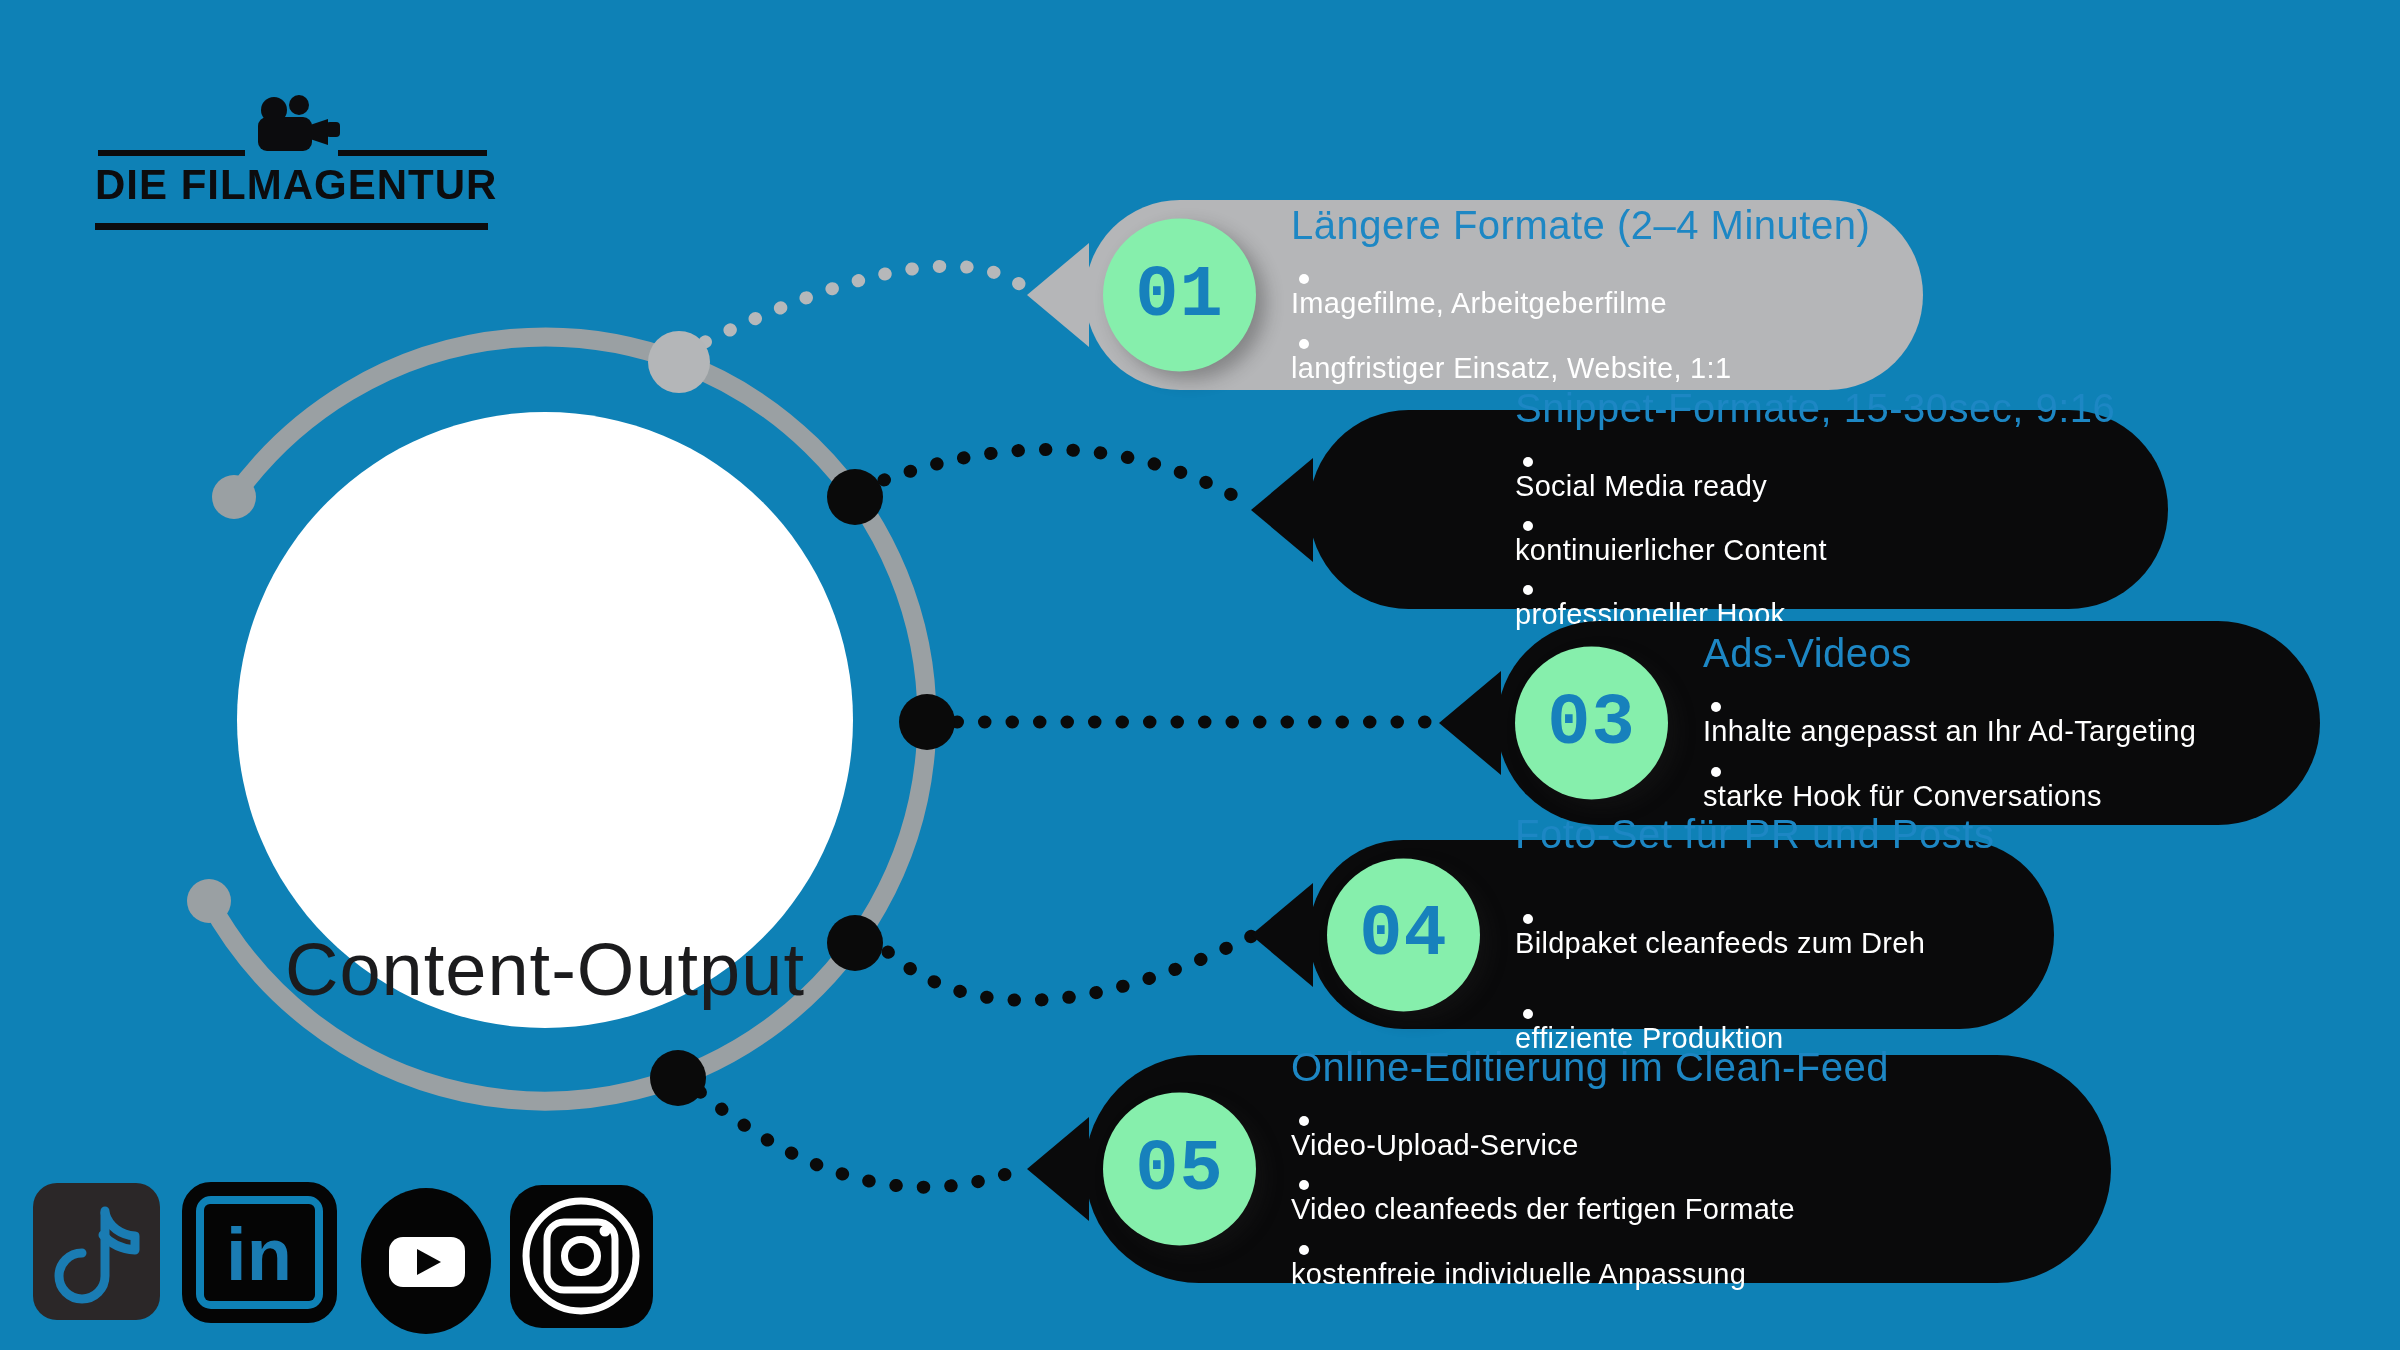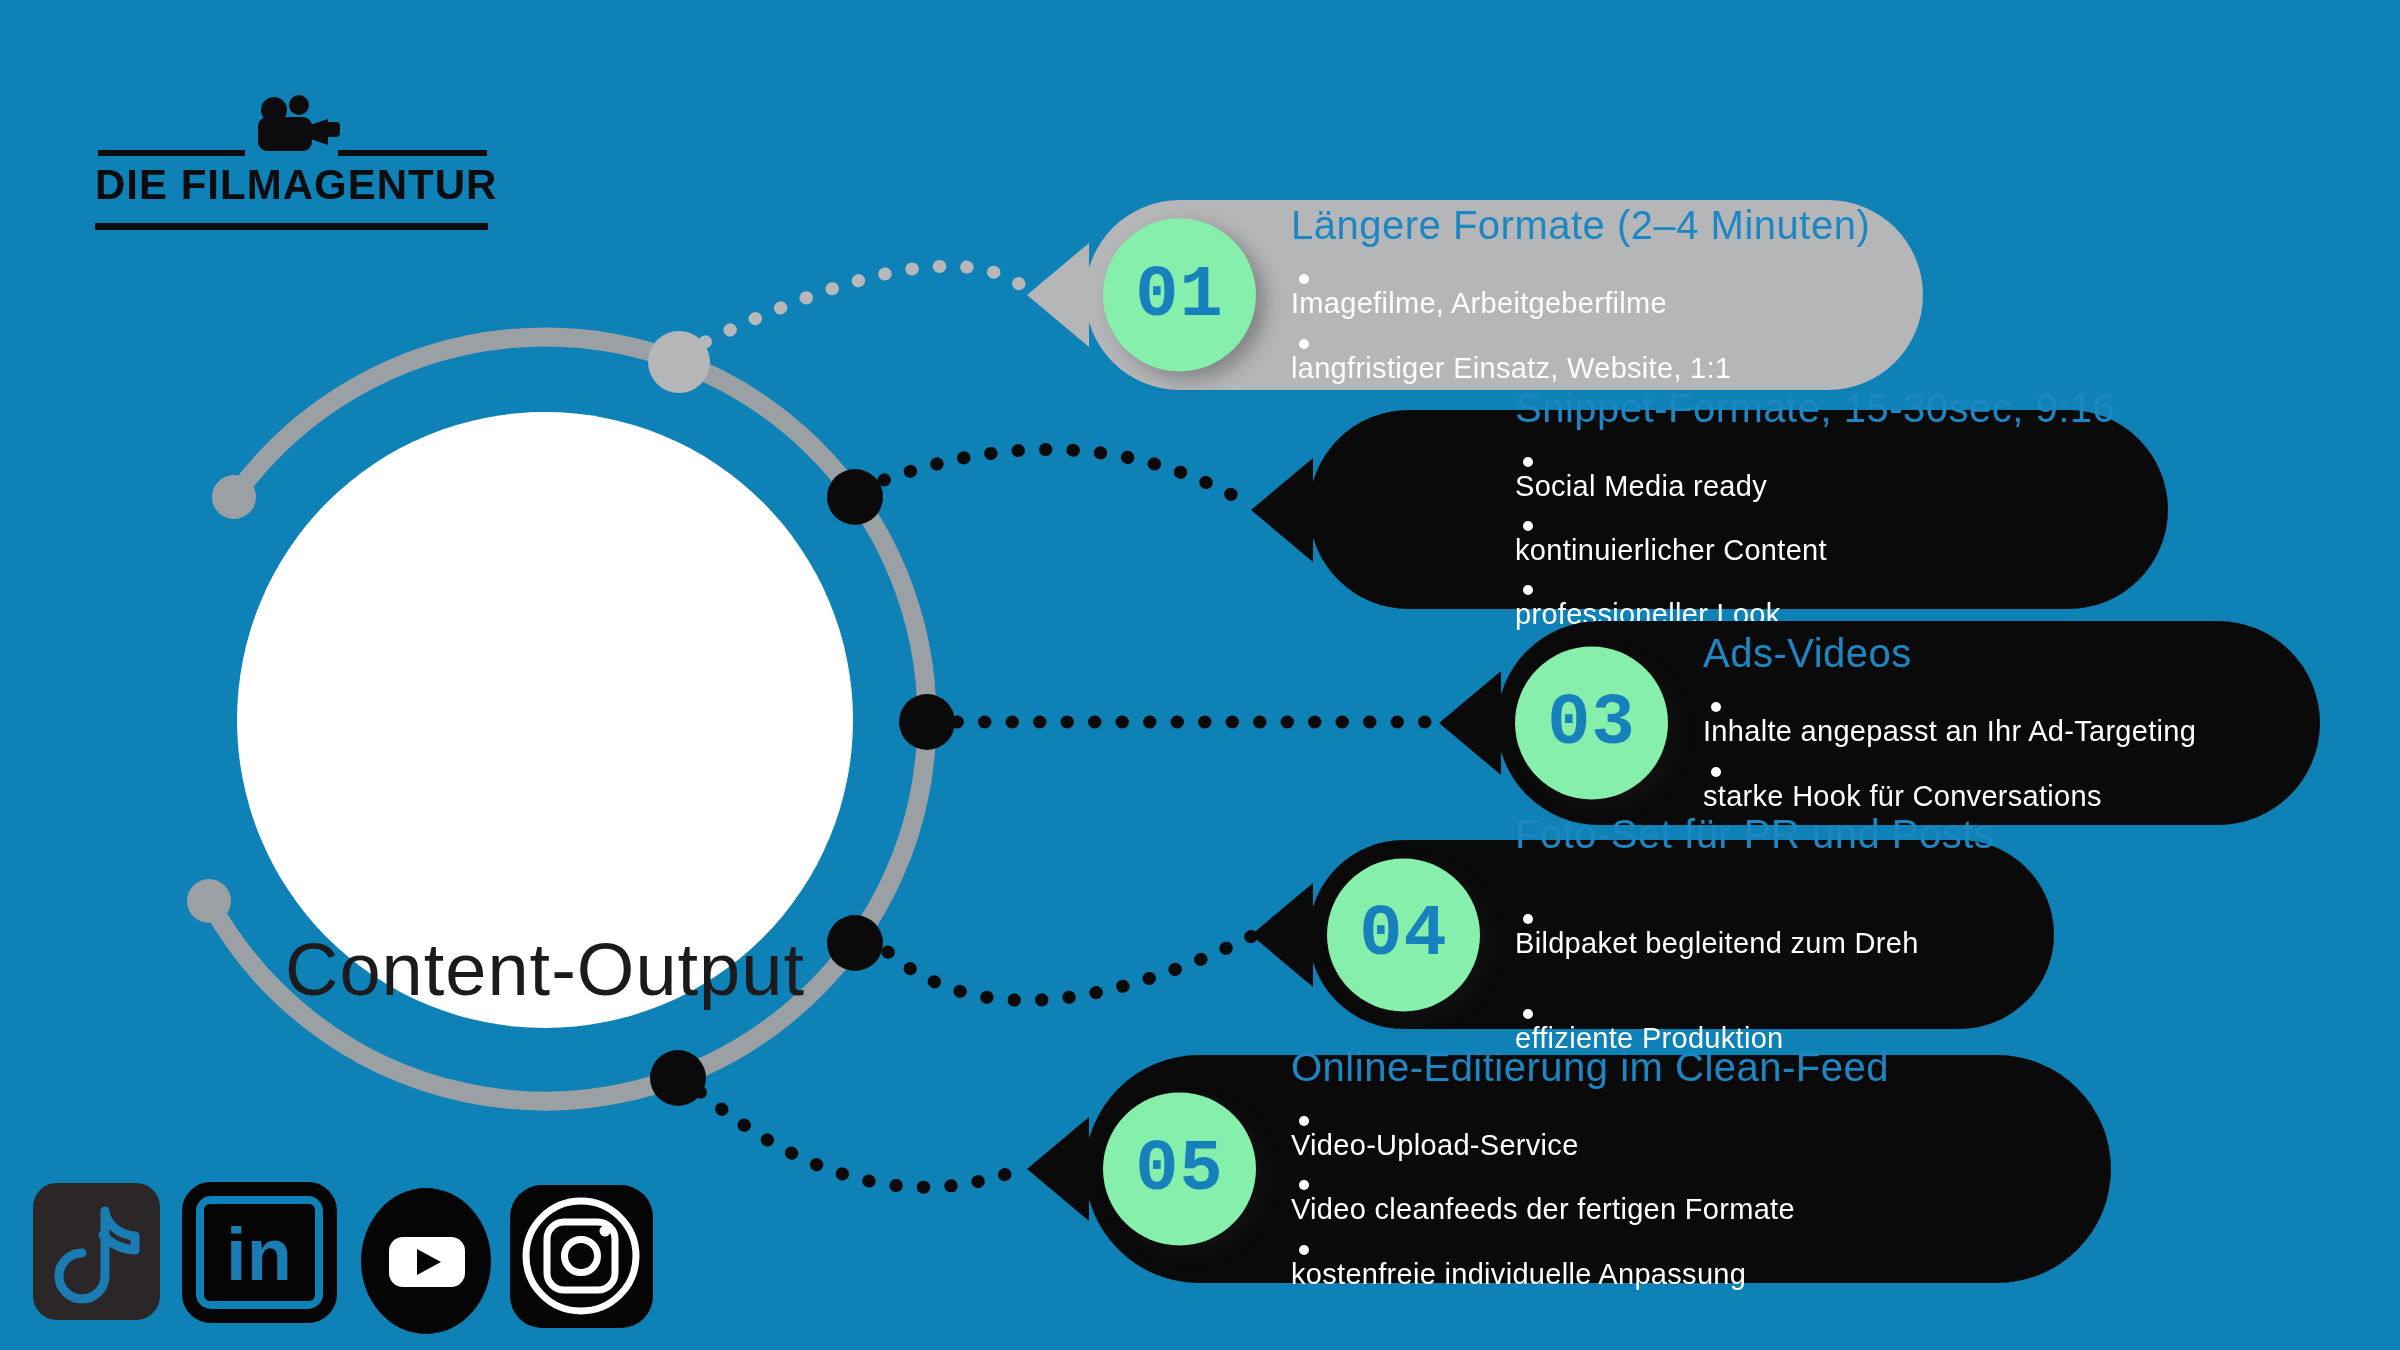--- a/index.html
+++ b/index.html
@@ -137,7 +137,7 @@
     </div>
     <div class="bullet">
       <span class="dot"></span>
-      <span class="btext">professioneller Look</span>
+      <span class="btext">professioneller Hook</span>
     </div>
   </div>
 

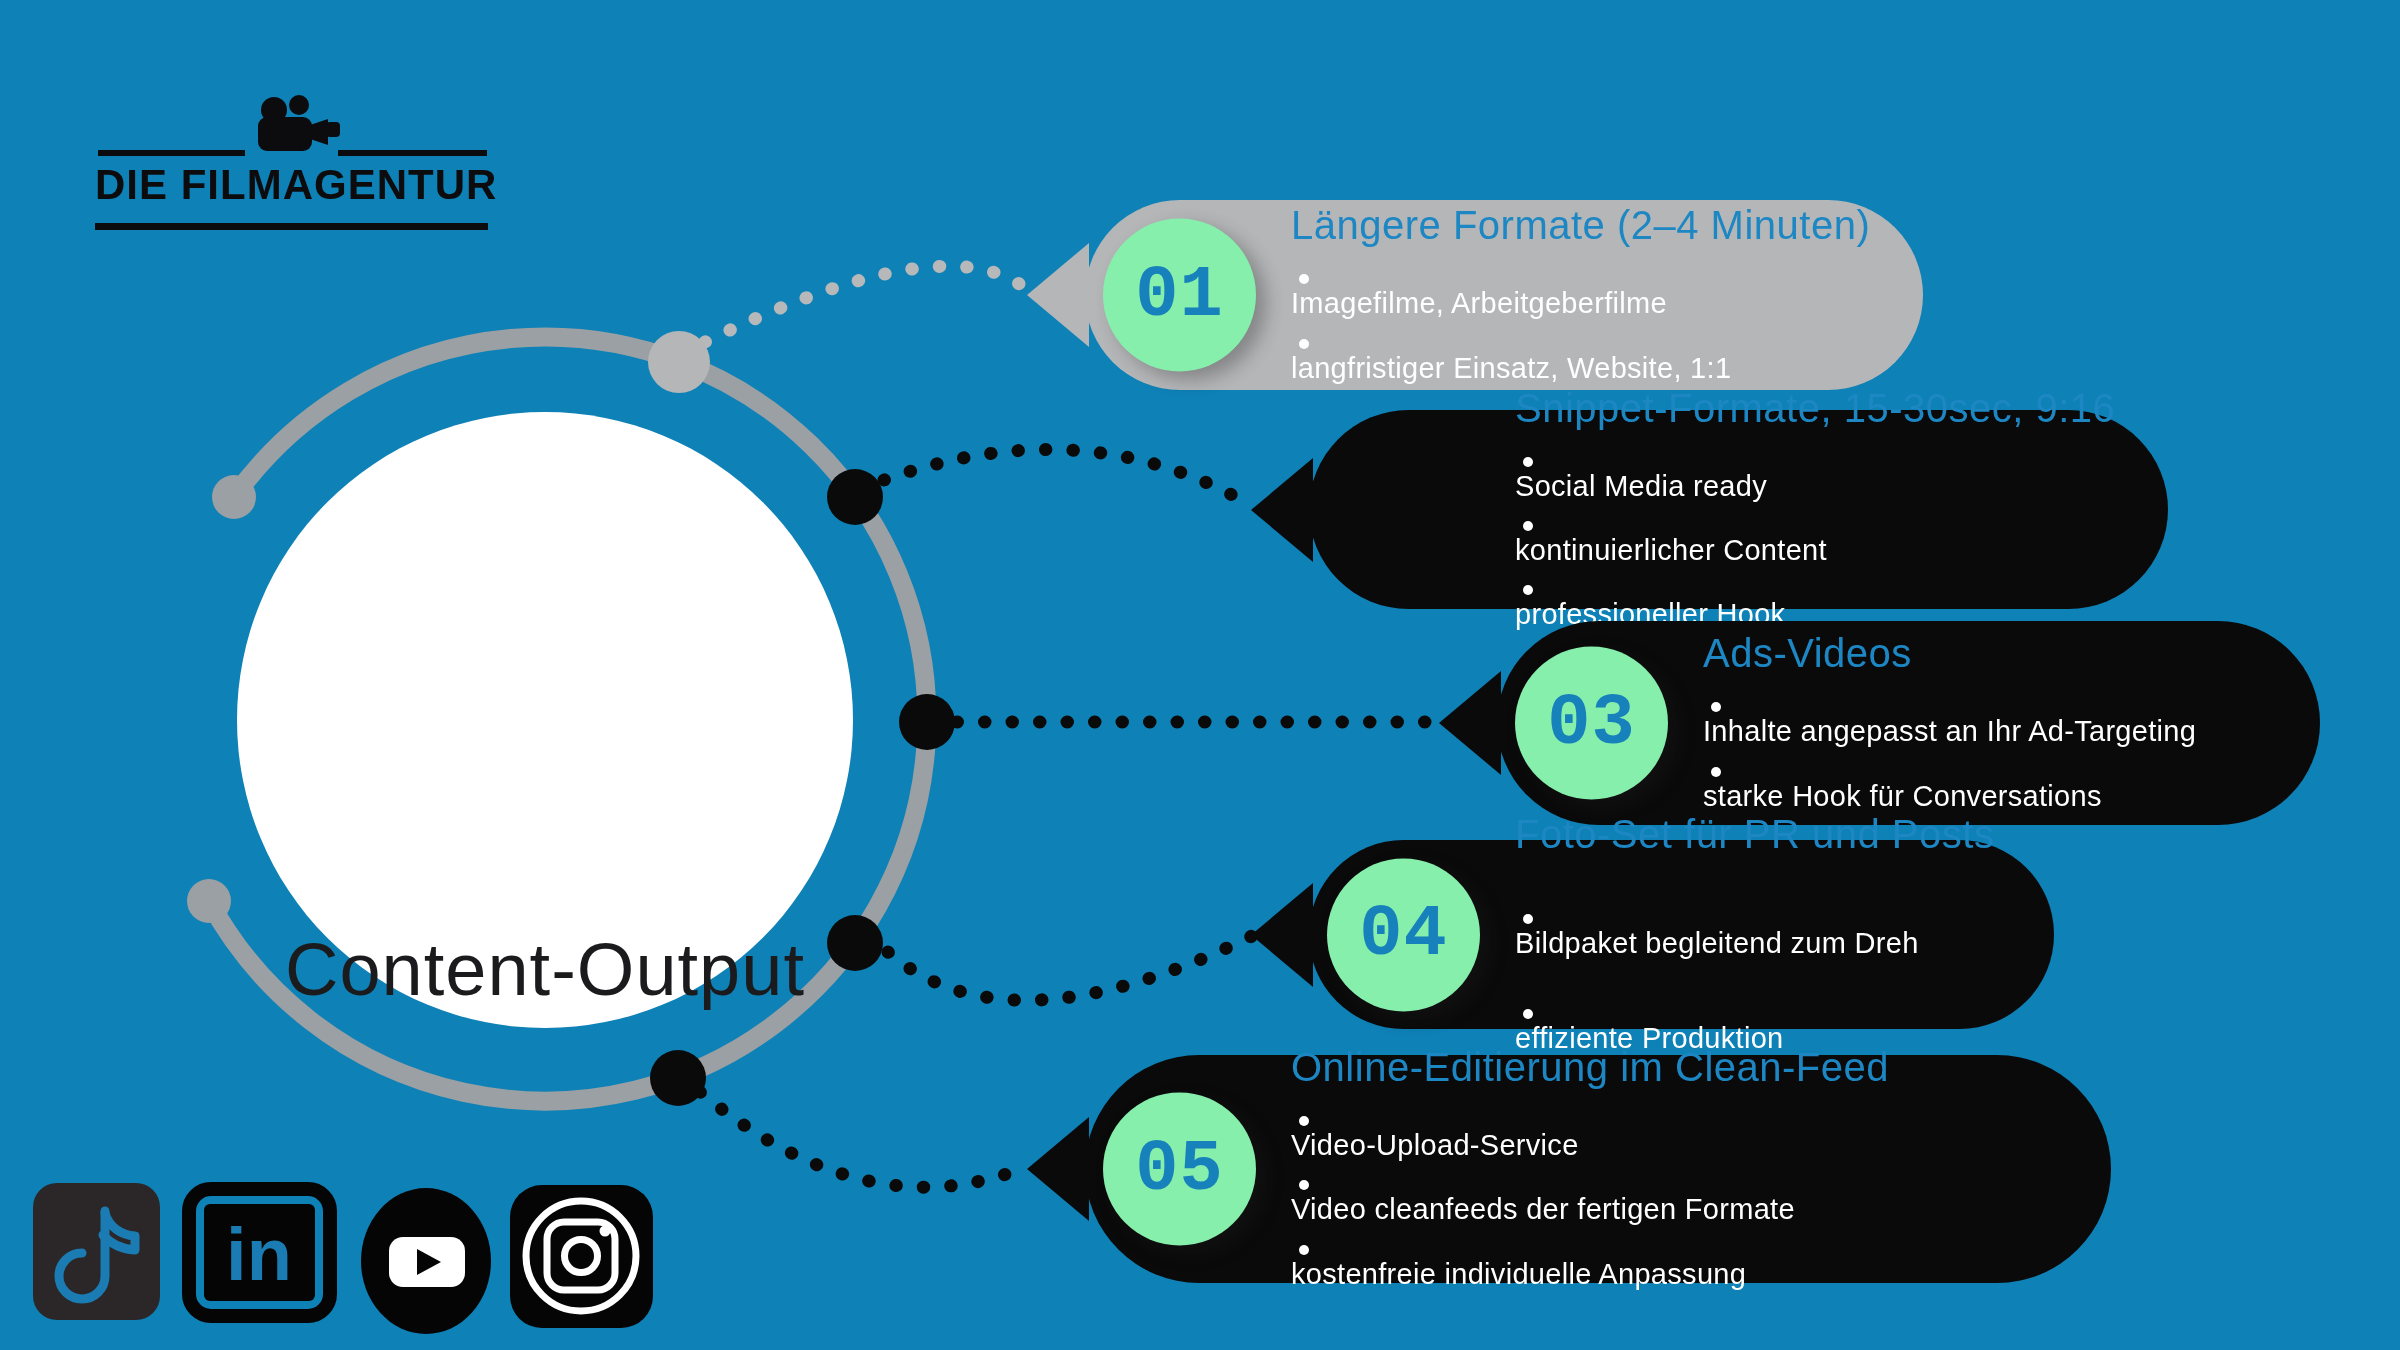--- a/index.html
+++ b/index.html
@@ -163,7 +163,7 @@
     <div class="title">Foto-Set für PR und Posts</div>
     <div class="bullet">
       <span class="dot"></span>
-      <span class="btext">Bildpaket begleitend zum Dreh</span>
+      <span class="btext">Bildpaket cleanfeeds zum Dreh</span>
     </div>
     <div class="bullet">
       <span class="dot"></span>

